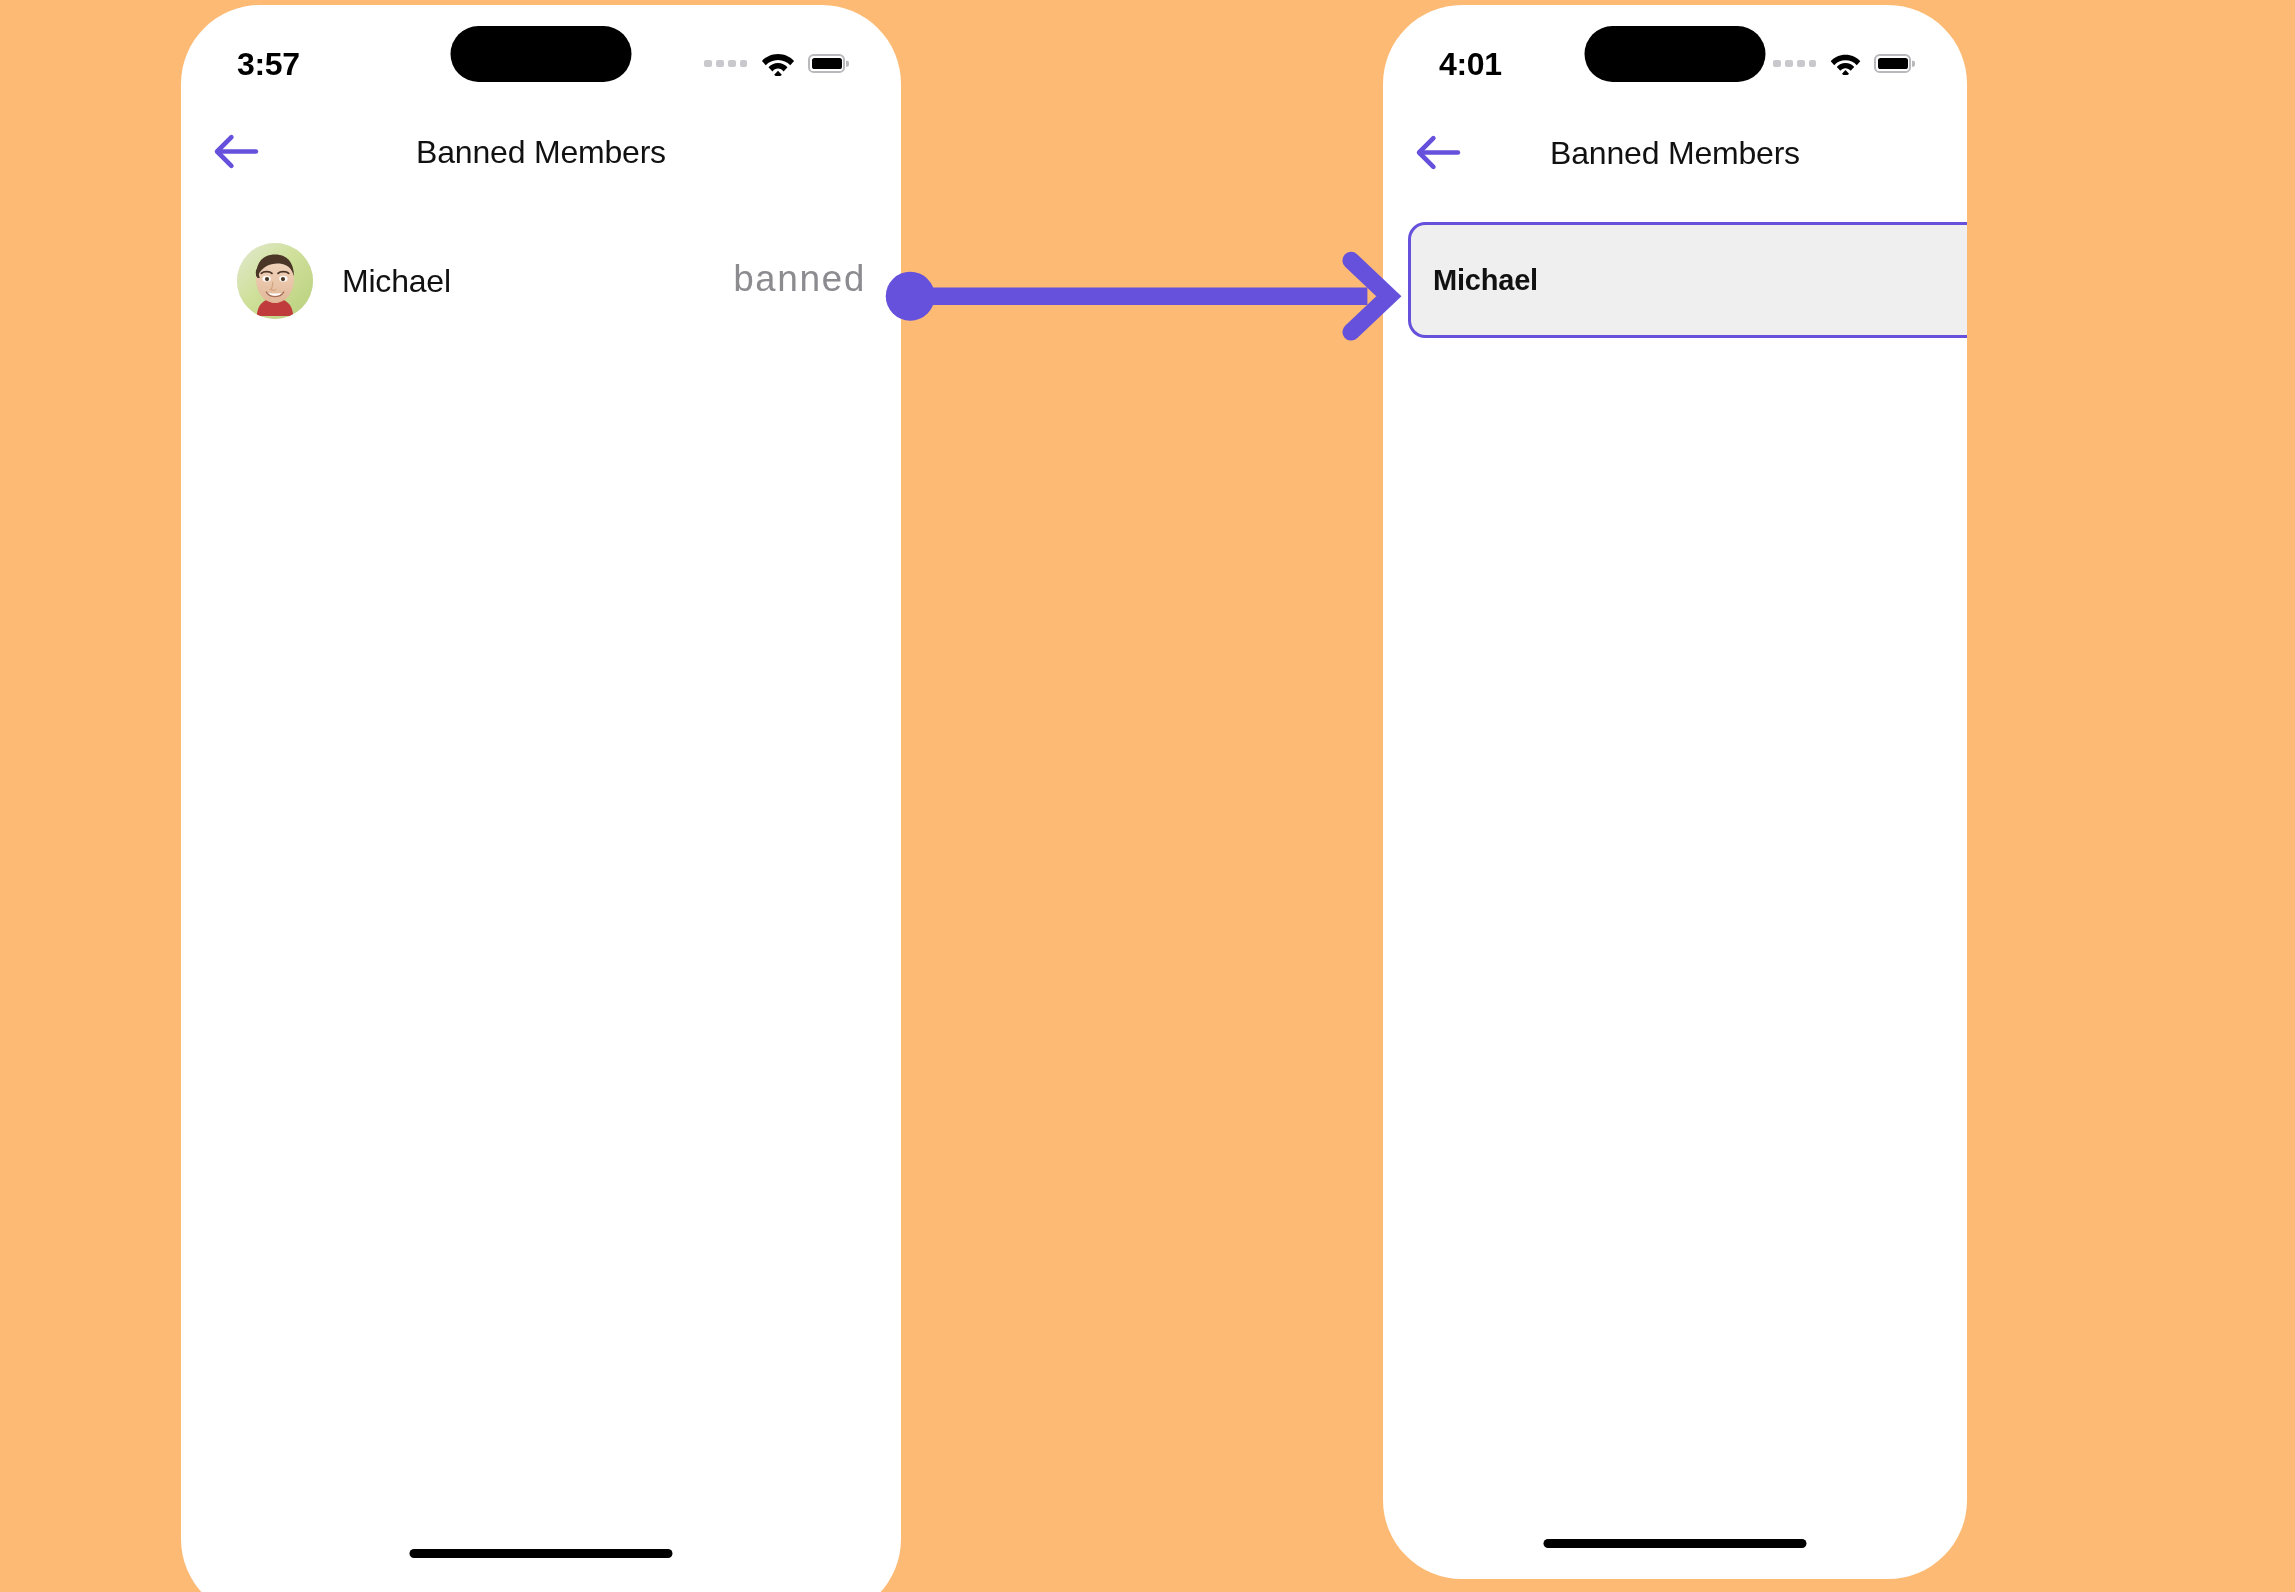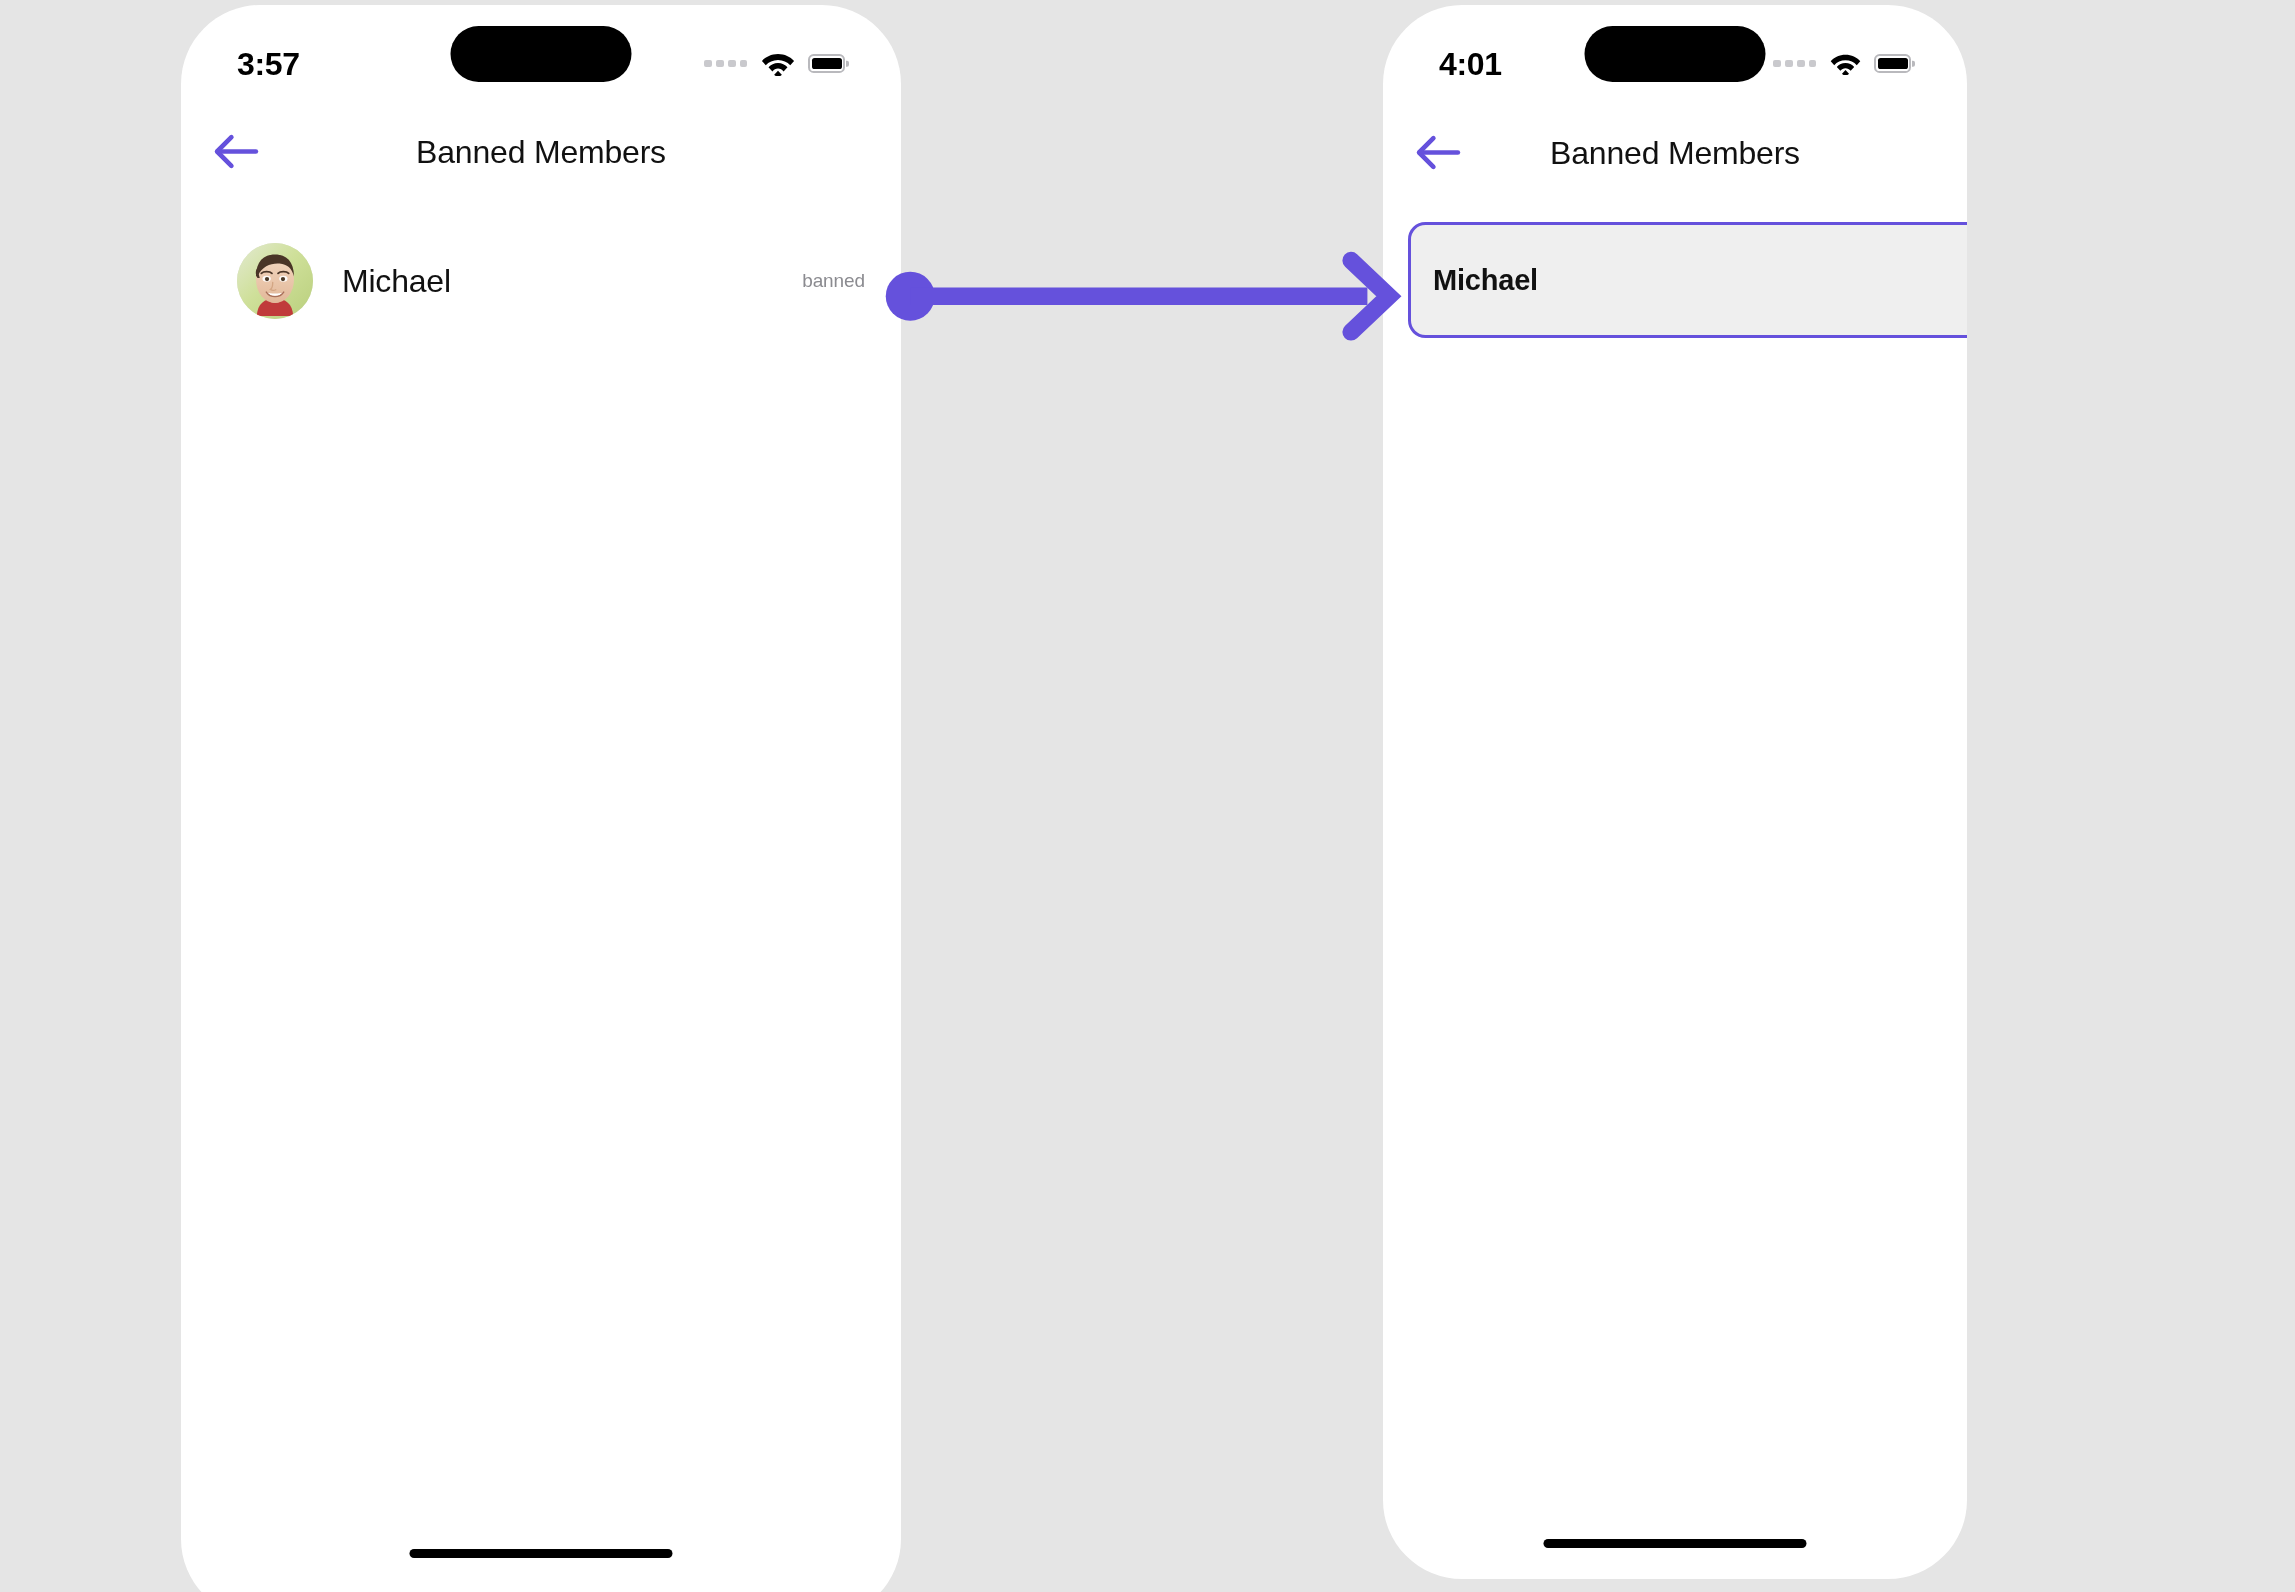--- a/index.html
+++ b/index.html
@@ -16,7 +16,7 @@
     position: relative;
     width: 2295px;
     height: 1593px;
-    background: #e5e5e5;
+    background: #fdba74;
   }
 
   

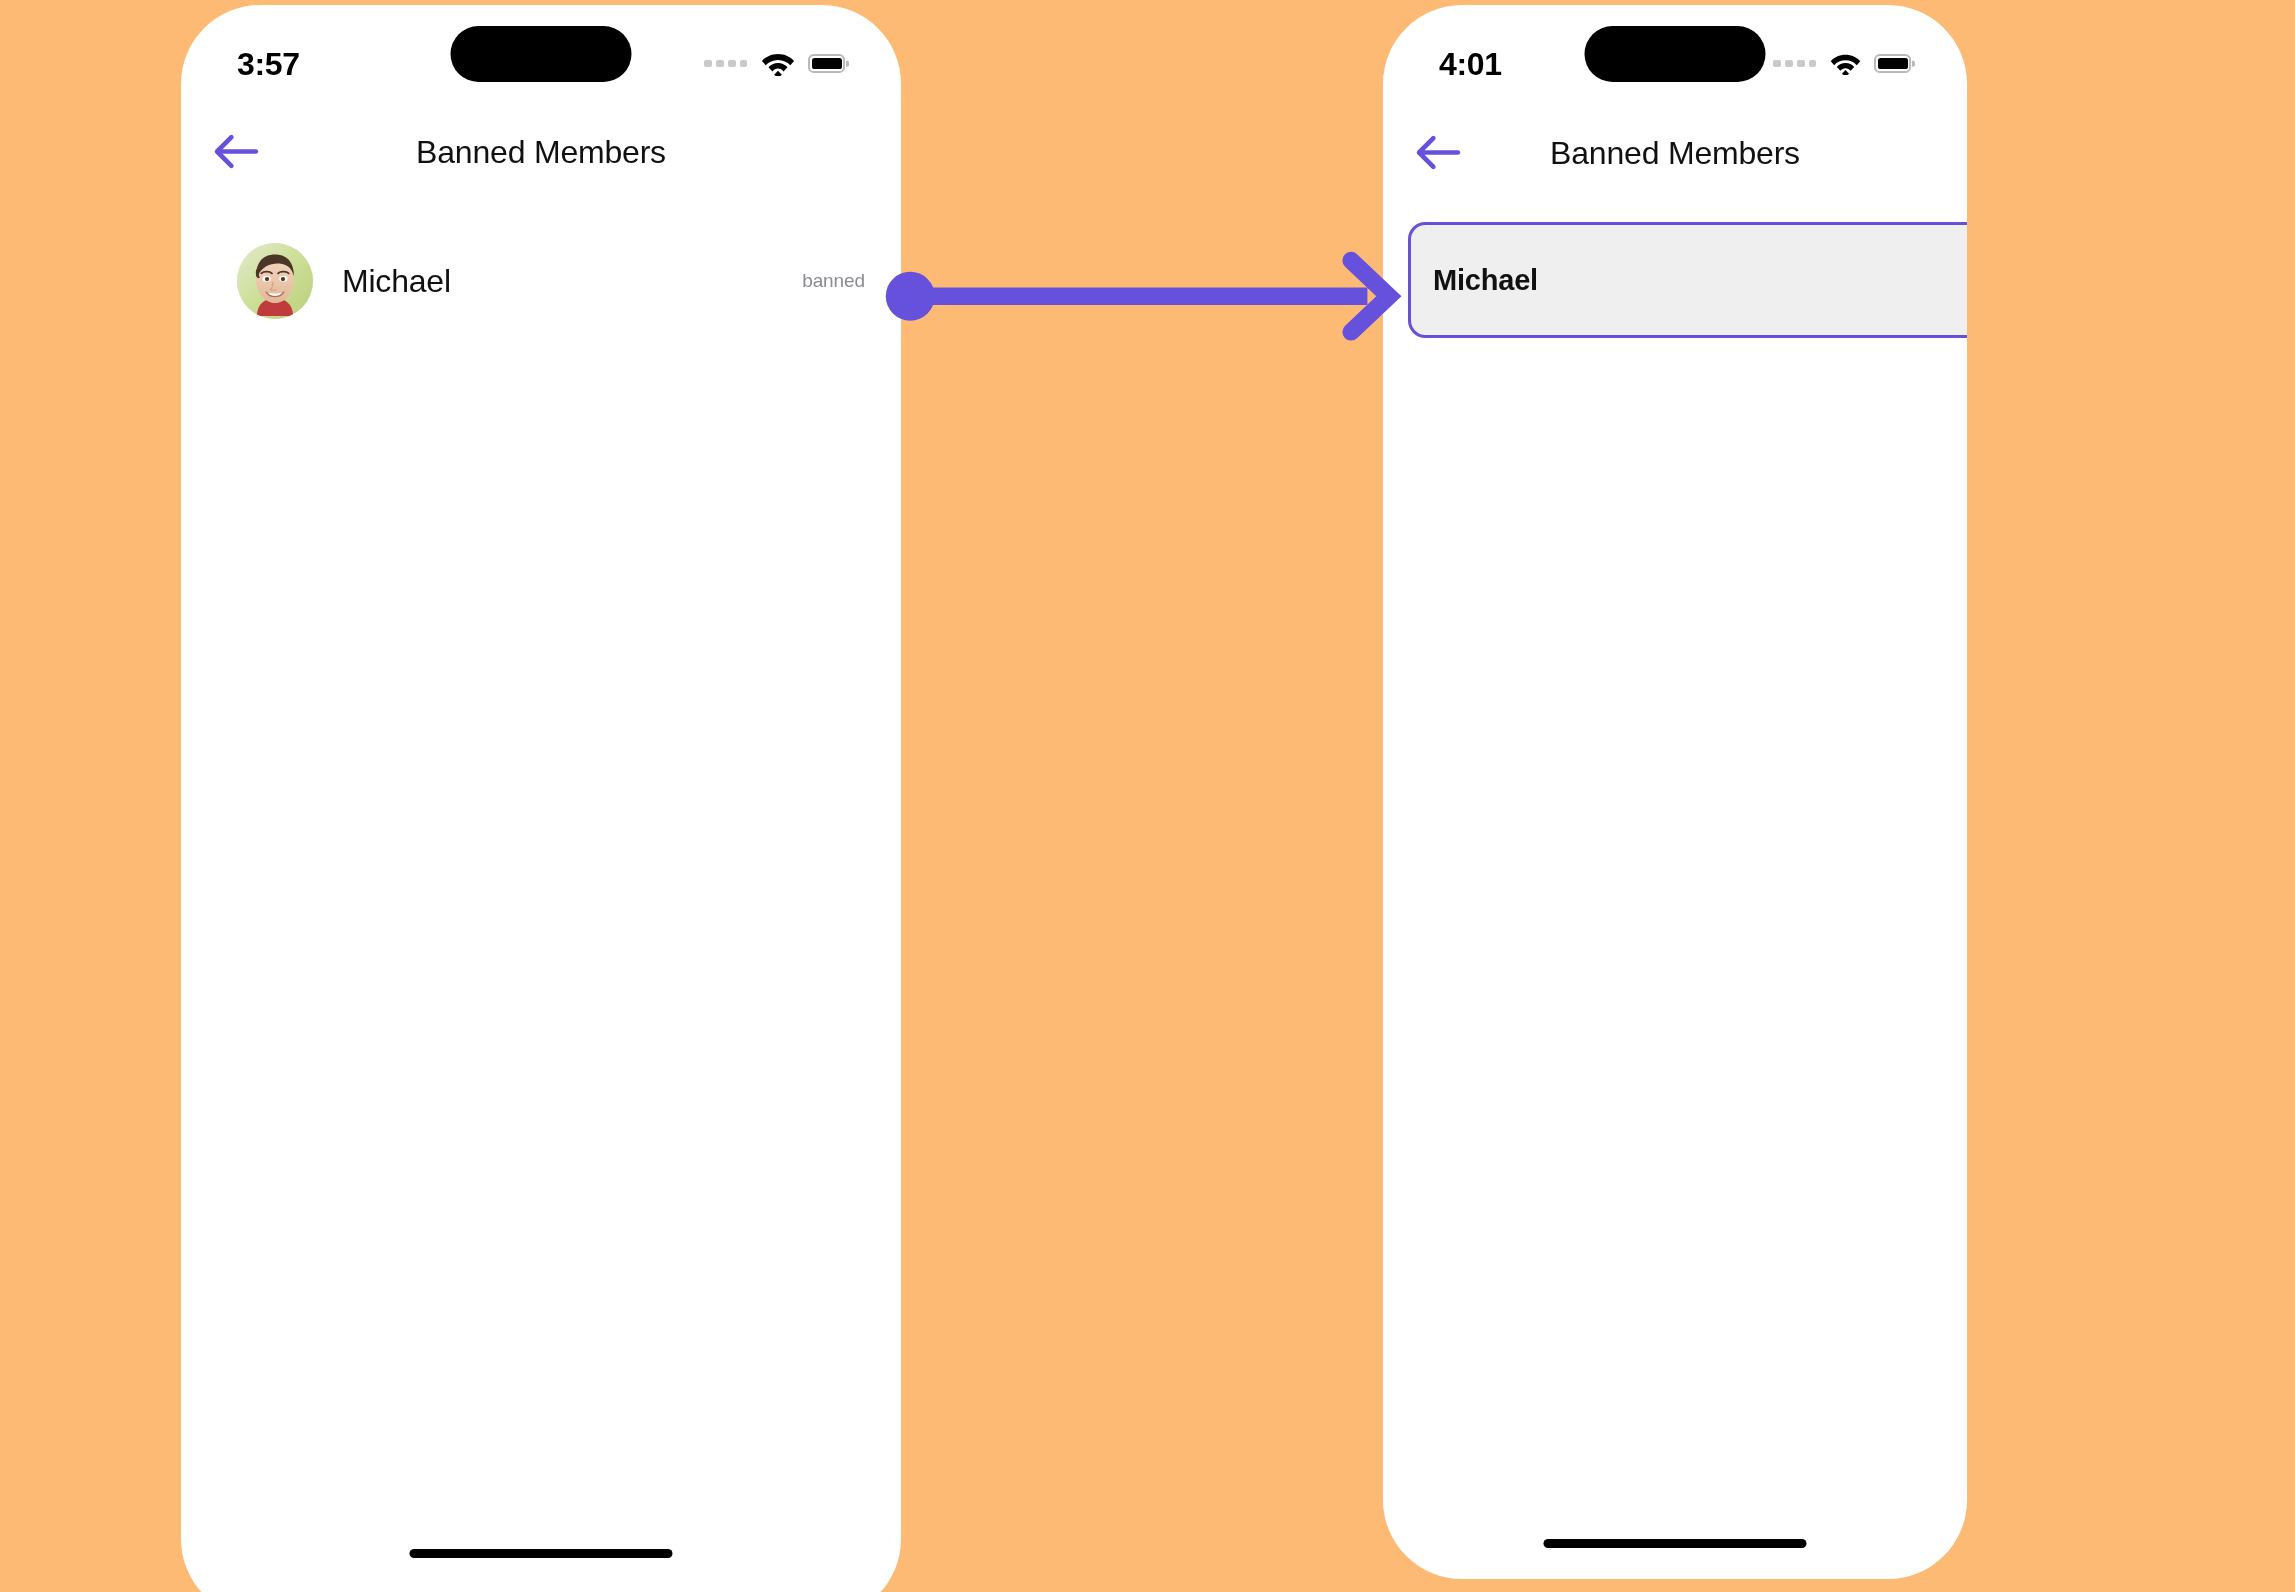--- a/index.html
+++ b/index.html
@@ -174,10 +174,11 @@
     flex: 1 1 auto;
   }
   .row-status {
-    font-size: 19px;
+    font-size: 37px;
     color: #8b8b90;
     letter-spacing: -0.1px;
     white-space: nowrap;
+    font-family: Liberation Mono, monospace;
   }
 
   

